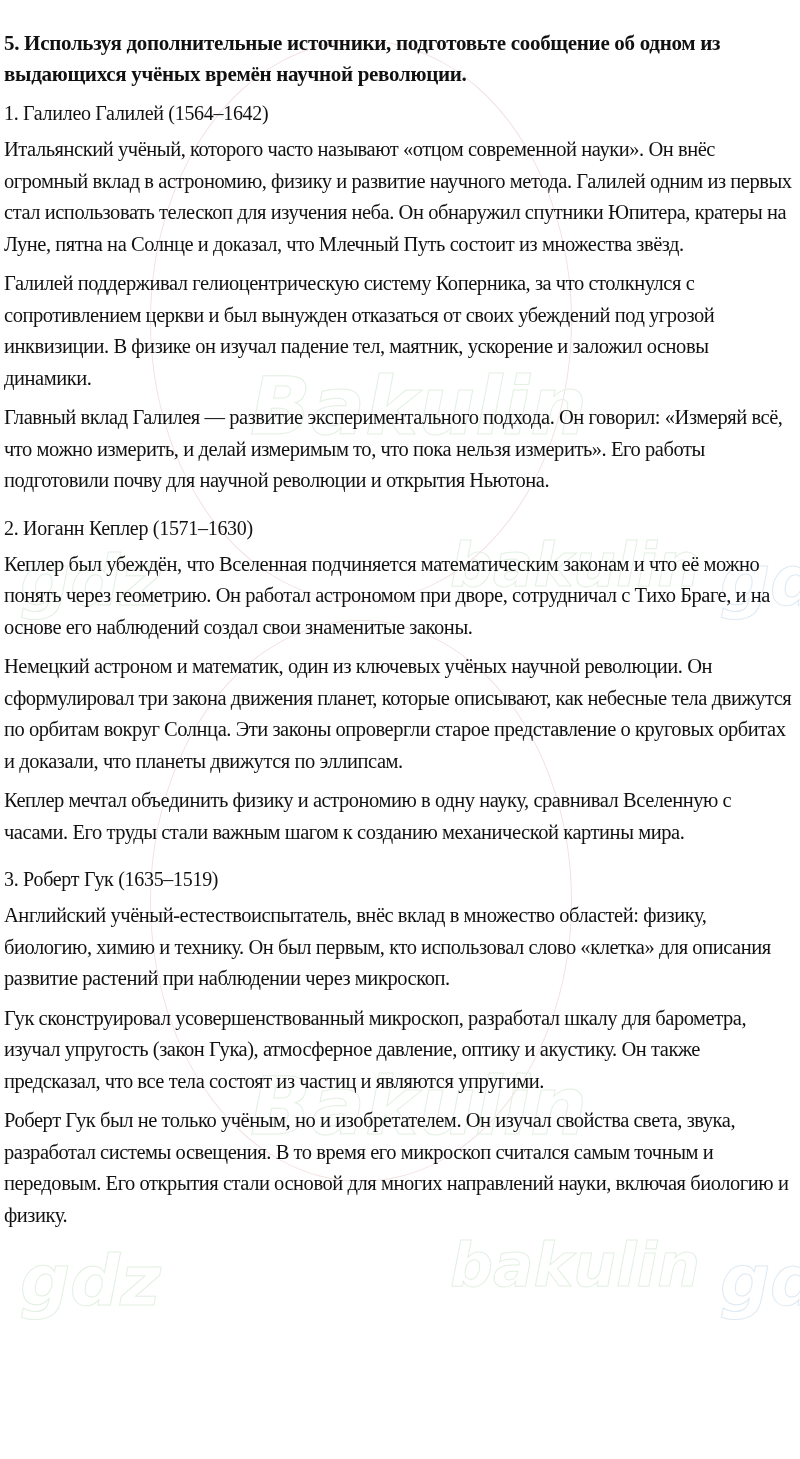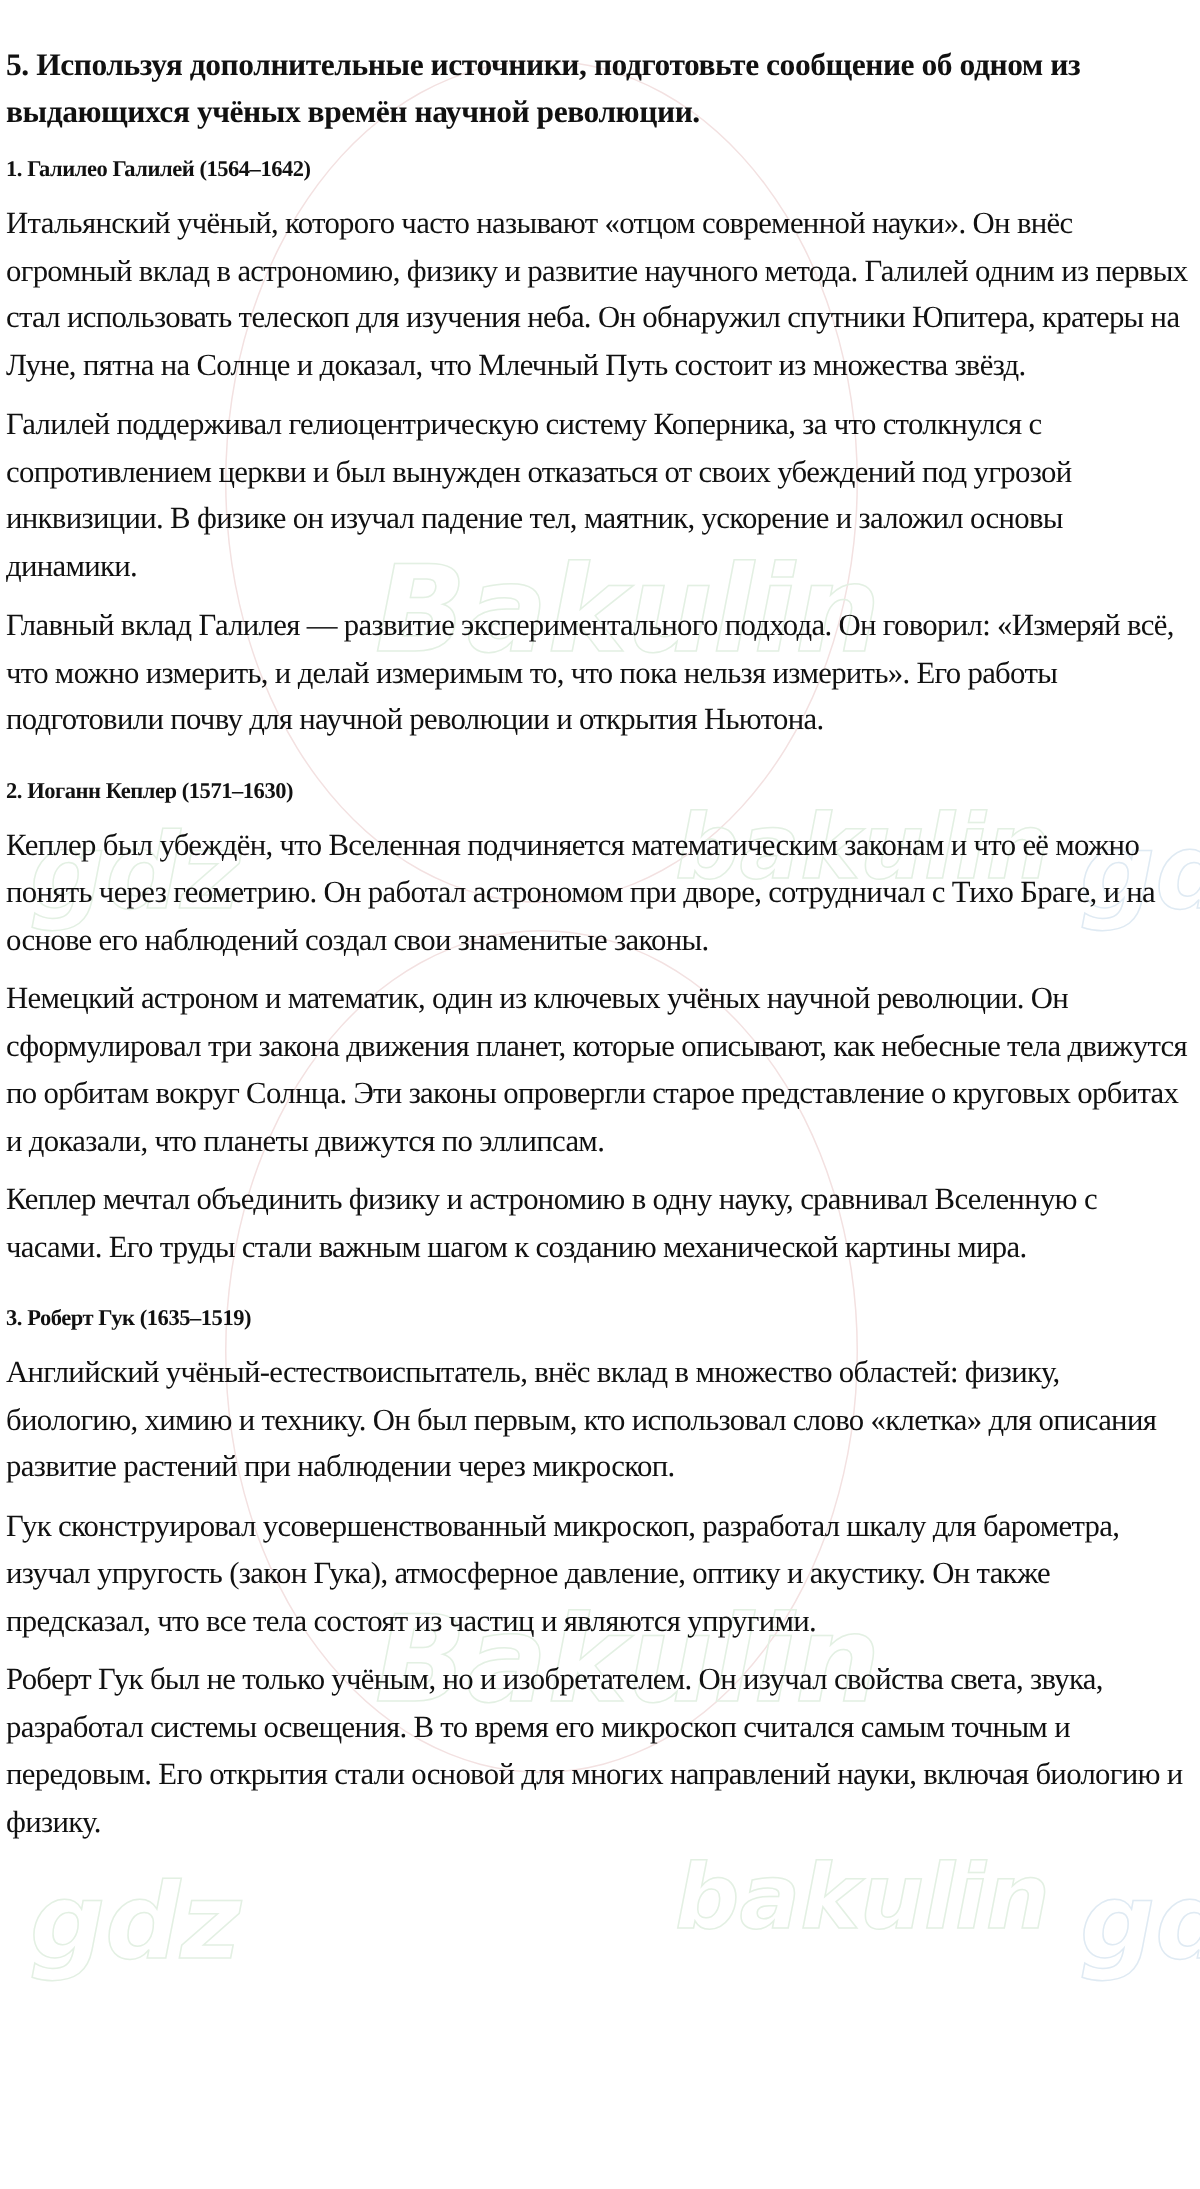--- a/index.html
+++ b/index.html
@@ -13,7 +13,7 @@
           font-family: "Liberation Serif", serif; color: #111; }
   .task { font-weight: bold; font-size: 21px; line-height: 31px; margin: 28px 0 8px 0;
           letter-spacing: -0.3px; }
-  .heading { font-weight: bold; font-size: 15px; line-height: 30px; margin: 0 0 6px 0;
+  .heading { font-weight: normal; font-size: 20px; line-height: 30px; margin: 0 0 6px 0;
              letter-spacing: -0.3px; }
   .para { font-size: 20.5px; line-height: 31.5px; margin: 0 0 8px 0; letter-spacing: -0.45px; }
   .section { margin-bottom: 0; }

